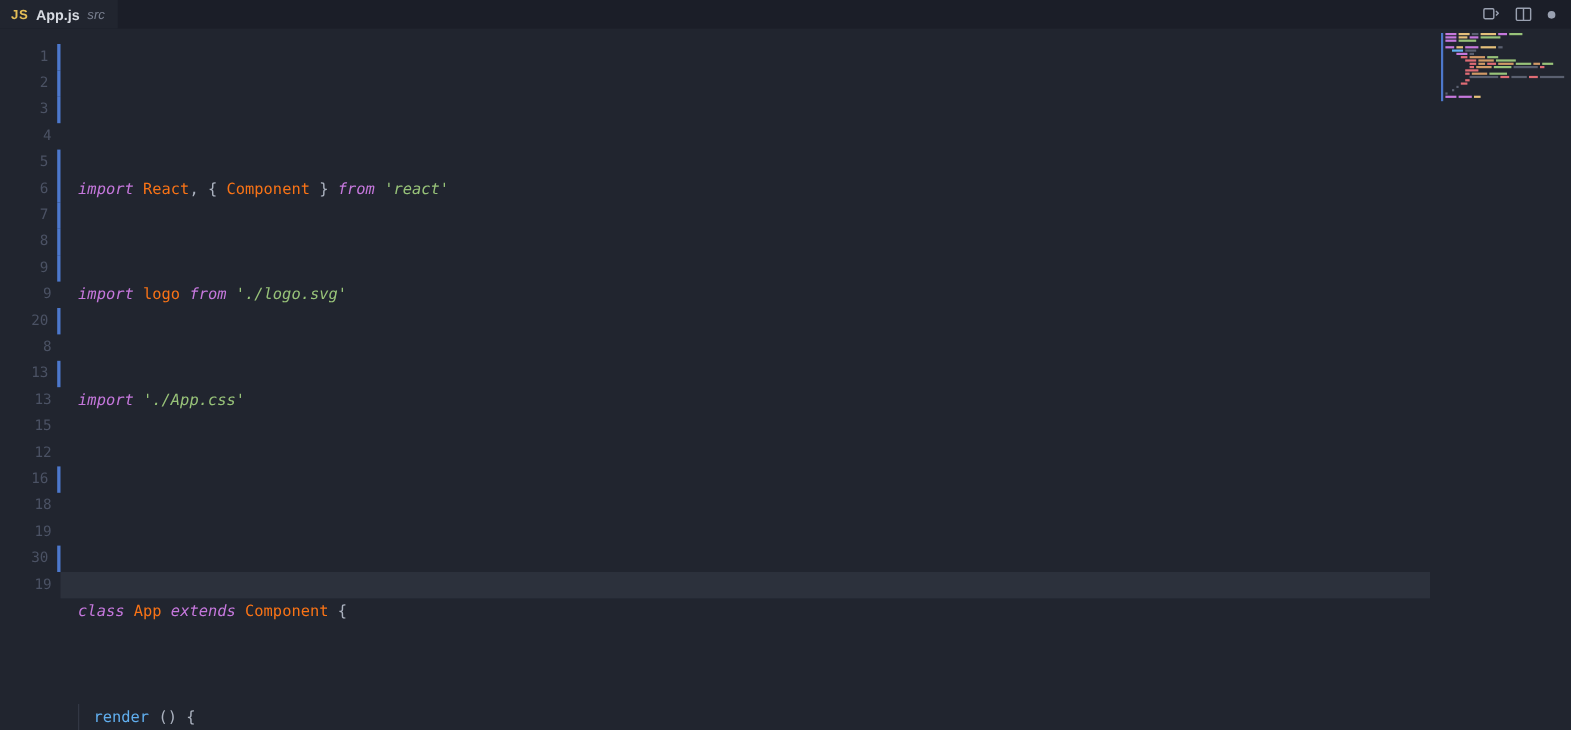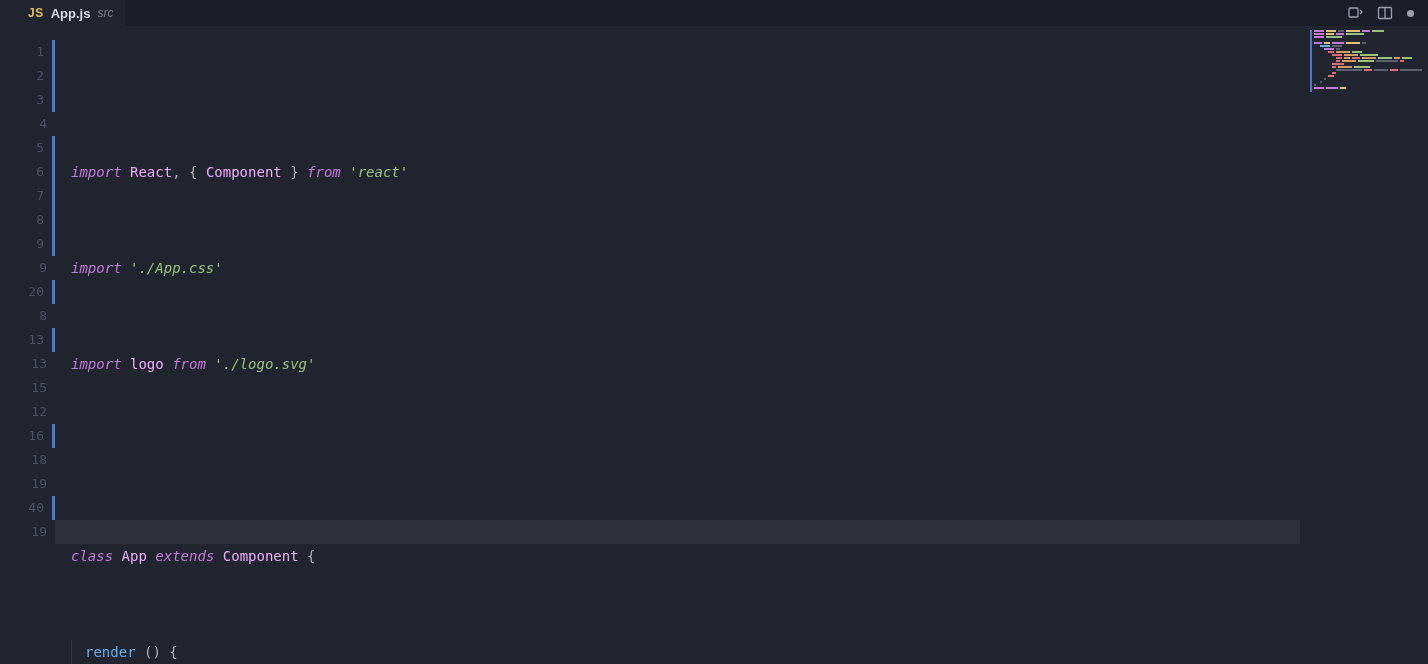--- a/index.html
+++ b/index.html
@@ -27,7 +27,7 @@
     display: flex;
     align-items: center;
     gap: 7px;
-    padding: 0 12px 0 28px;
+    padding: 0 12px 0 10px;
     height: 100%;
     background: #21252f;
     color: #d7dbe2;

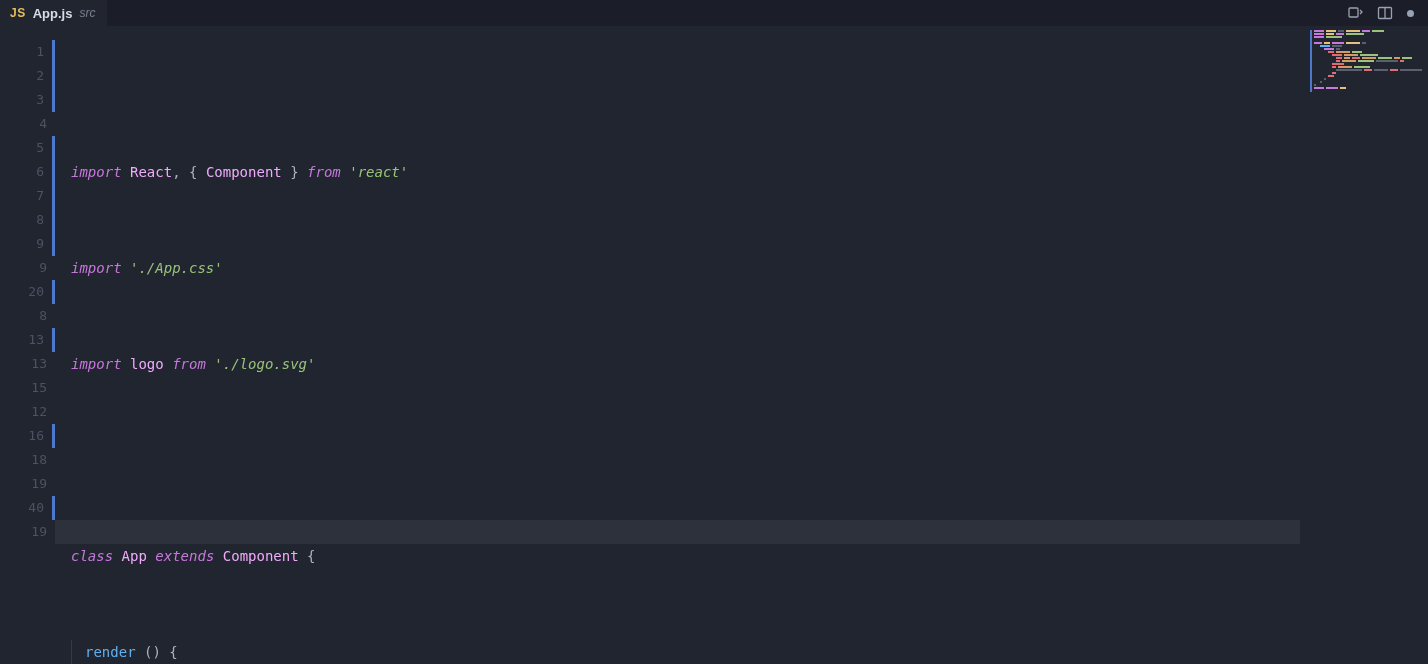--- a/index.html
+++ b/index.html
@@ -87,7 +87,7 @@
 
   
   .kw   { color: #c678dd; font-style: italic; }          
-  .def  { color: #f0abfc; }                               
+  .def  { color: #f97316; }                               
   .from { color: #c678dd; font-style: italic; }
   .str  { color: #98c379; font-style: italic; }                               
   .fn   { color: #61afef; }

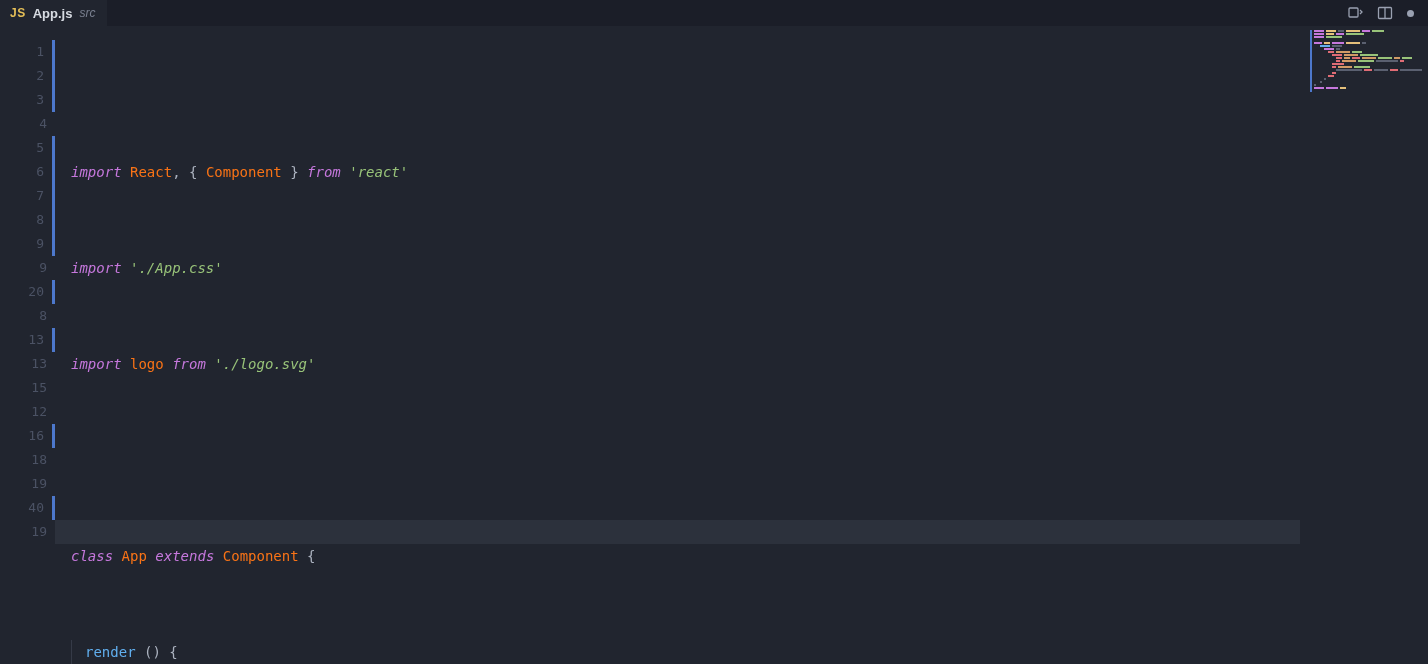--- a/index.html
+++ b/index.html
@@ -176,9 +176,9 @@
     
     <div class="row"><span><span class="kw">import</span> <span class="def">React</span><span class="pun">, {</span> <span class="def">Component</span><span class="pun"> }</span> <span class="from">from</span> <span class="str">'react'</span></span></div>
     
+    <div class="row"><span><span class="kw">import</span> <span class="def">logo</span> <span class="from">from</span> <span class="str">'./logo.svg'</span></span></div>
+    
     <div class="row"><span><span class="kw">import</span> <span class="str">'./App.css'</span></span></div>
-    
-    <div class="row"><span><span class="kw">import</span> <span class="def">logo</span> <span class="from">from</span> <span class="str">'./logo.svg'</span></span></div>
     
     <div class="row"><span> </span></div>
     

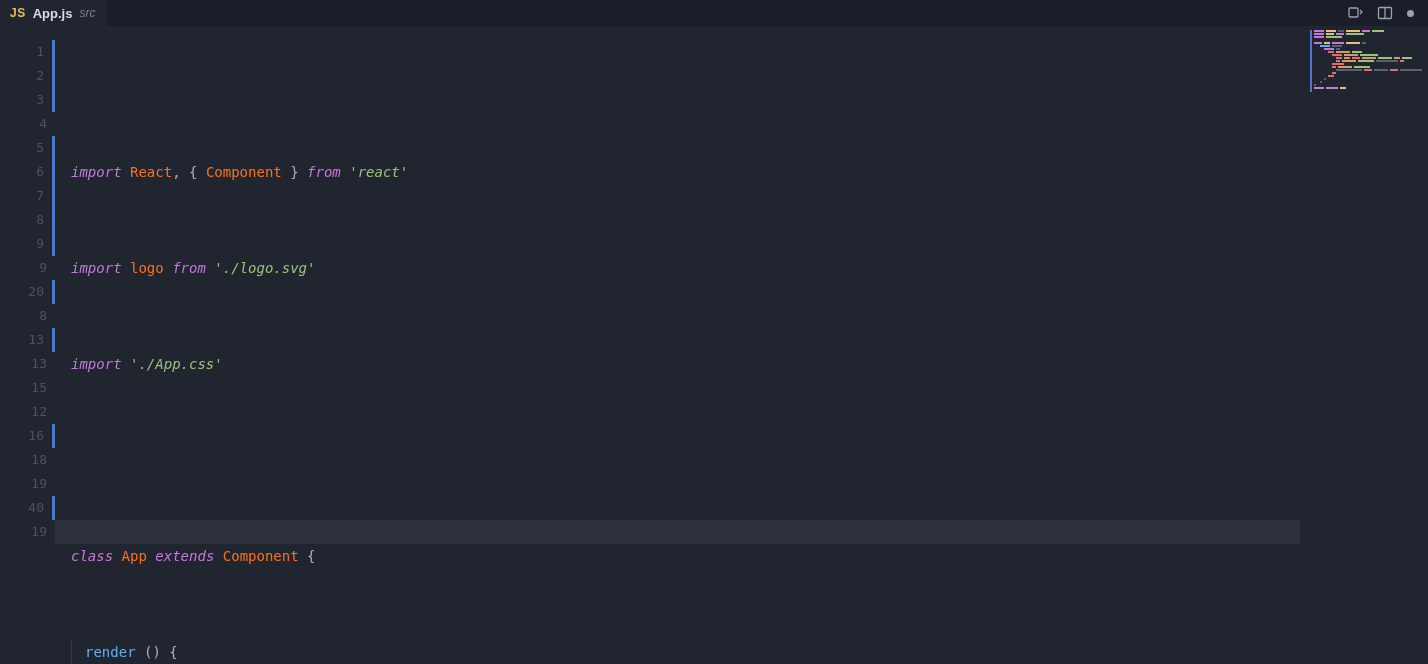--- a/index.html
+++ b/index.html
@@ -166,7 +166,7 @@
       <div class="lno changed">16</div>
       <div class="lno">18</div>
       <div class="lno">19</div>
-      <div class="lno changed">40</div>
+      <div class="lno changed">30</div>
       <div class="lno">19</div>
     </div>
 

